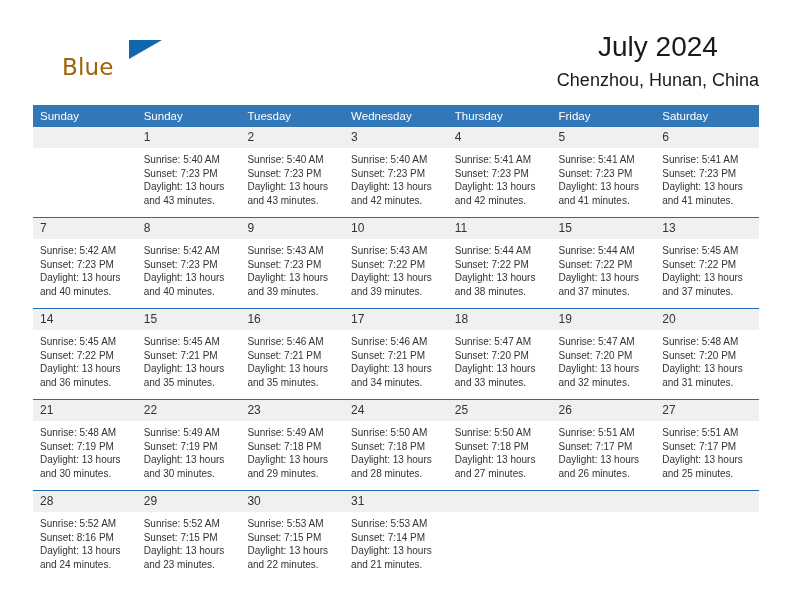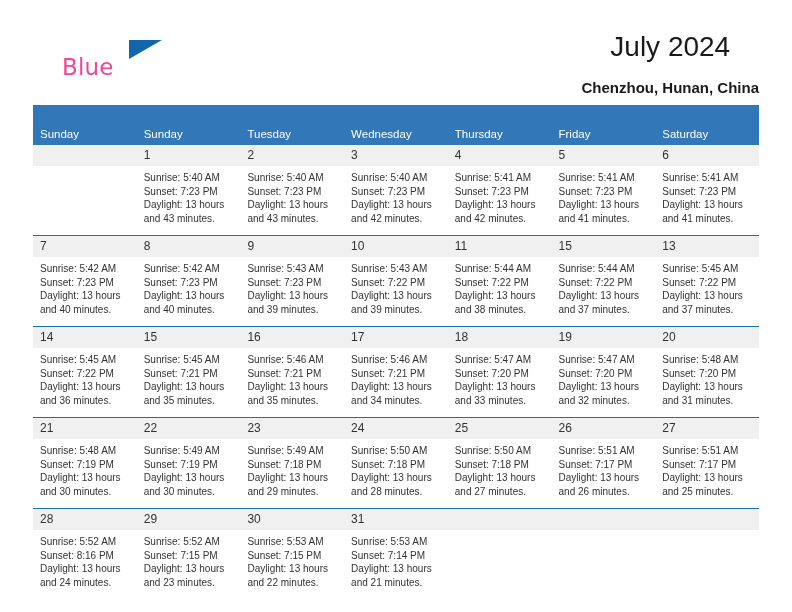--- a/index.html
+++ b/index.html
@@ -52,7 +52,7 @@
     top: 22px;
     font-size: 23px;
     letter-spacing: 0.2px;
-    color: #ec4899;
+    color: #a16207;
     font-family: "DejaVu Sans", sans-serif;
     font-weight: 400;
   }

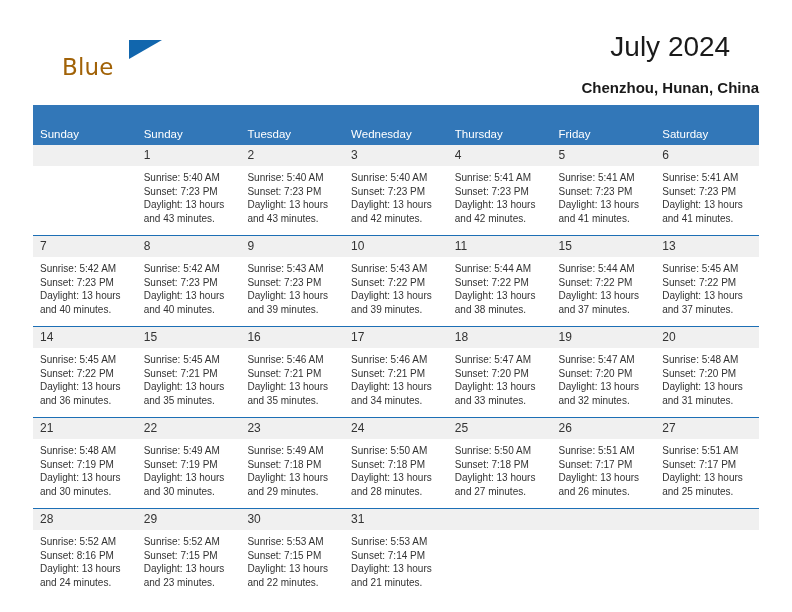--- a/index.html
+++ b/index.html
@@ -81,11 +81,11 @@
     font-family: "Liberation Sans", sans-serif;
   }
   .location {
-    font-size: 15px;
-    font-weight: 700;
+    font-size: 18px;
+    font-weight: 400;
     color: #1a1a1a;
     line-height: 20px;
-    margin-top: 14px;
+    margin-top: 6px;
     white-space: nowrap;
   }
 

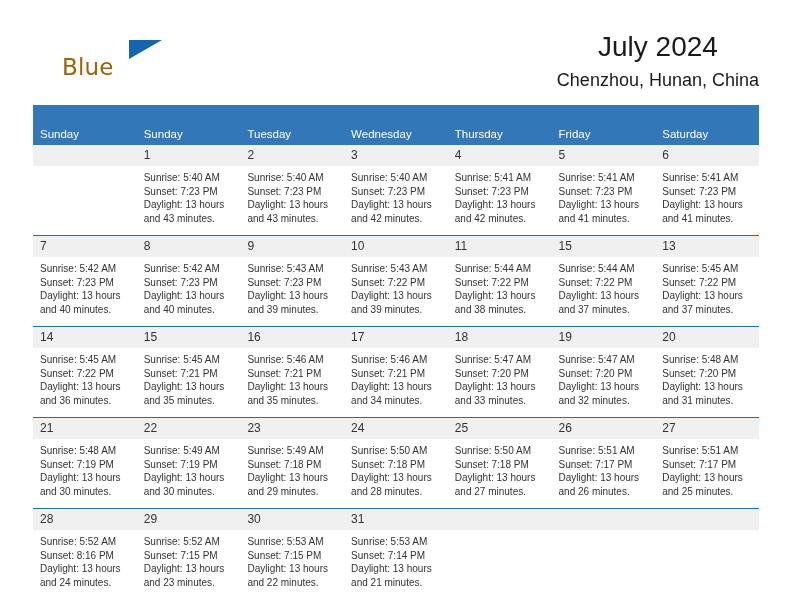--- a/index.html
+++ b/index.html
@@ -107,7 +107,7 @@
     font-size: 11.5px;
     font-weight: 400;
     text-align: left;
-    padding: 23px 0 5px 7px;
+    padding: 5px 0 5px 7px;
     height: 11px;
     border: none;
   }

